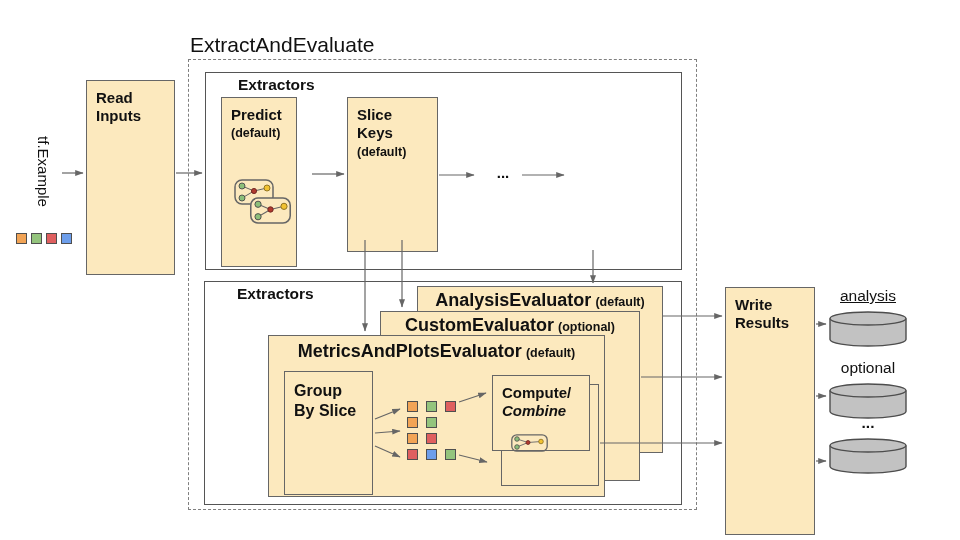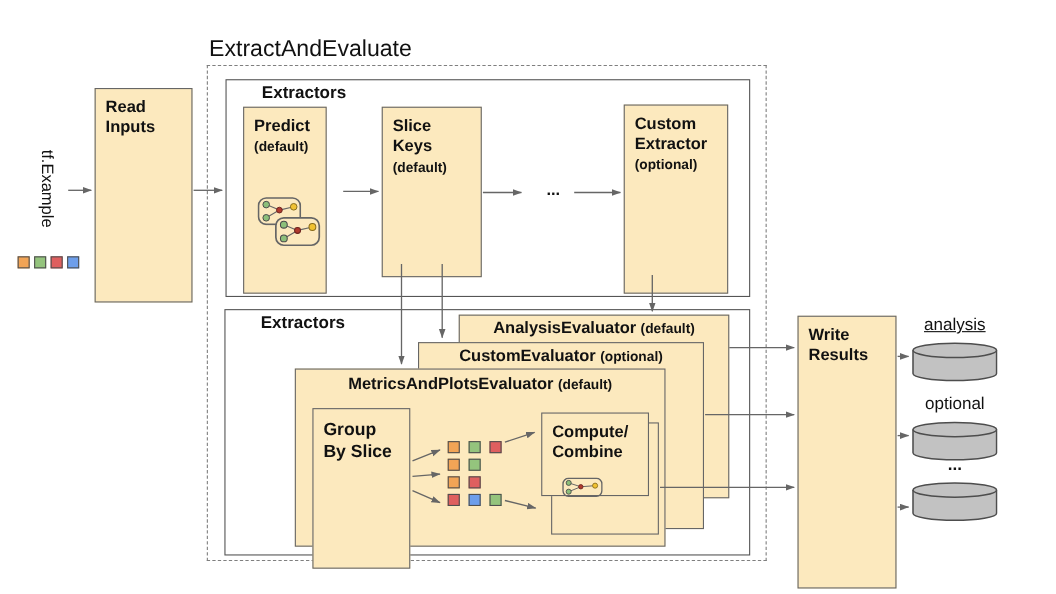--- a/index.html
+++ b/index.html
@@ -106,12 +106,6 @@
 
   <div class="abs dots" style="left:488px;top:164px;width:30px;">...</div>
 
-  <div class="abs node" style="left:567px;top:95px;width:95px;height:172px;">
-    <div class="pad">
-      <span class="box-title" style="max-width:68px;">Custom Extractor</span>
-      <span class="box-qual">(optional)</span>
-    </div>
-  </div>
 
   <div class="abs group-box" style="left:204px;top:281px;width:478px;height:224px;">
     <div class="group-label">Extractors</div>

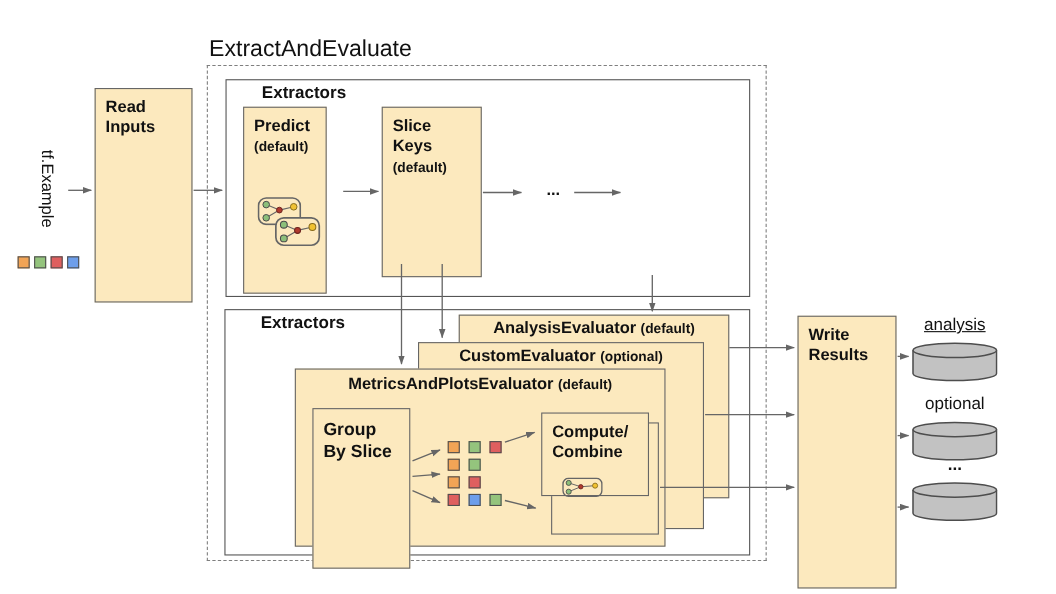--- a/index.html
+++ b/index.html
@@ -23,7 +23,7 @@
   .diagram-title{font-weight:normal;font-size:21px;}
   
   .eval-header{text-align:center;padding-top:3px;white-space:nowrap;}
-  .eval-header .t{font-weight:bold;font-size:15px;}
+  .eval-header .t{font-weight:bold;font-size:18px;}
   .eval-header .q{font-weight:bold;font-size:12.5px;margin-left:4px;}
   
   .sq{width:11px;height:11px;box-sizing:border-box;border:1.5px solid #4f4f4f;}

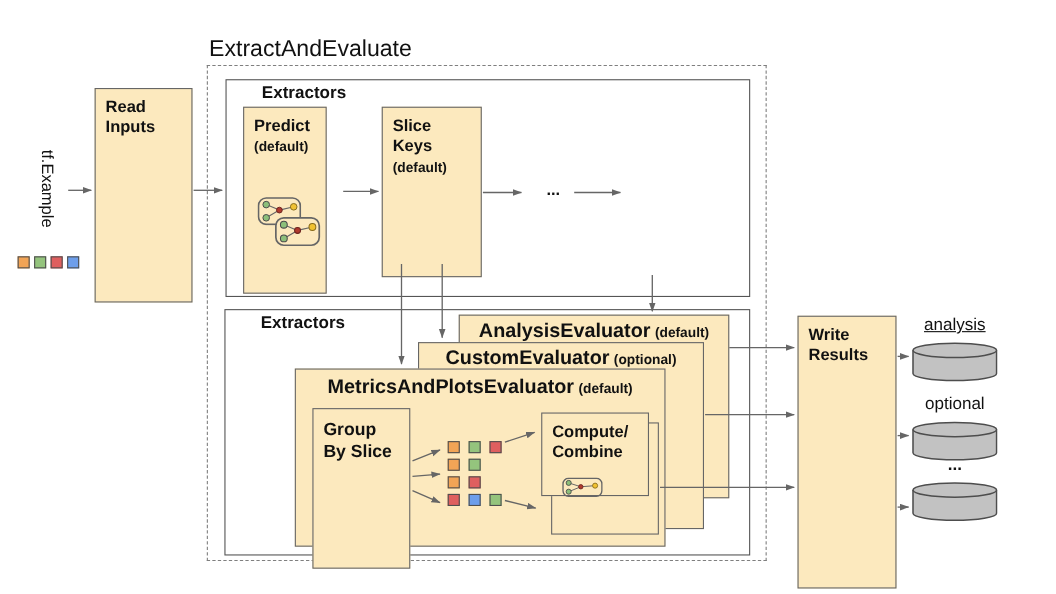--- a/index.html
+++ b/index.html
@@ -127,7 +127,7 @@
     </div>
   </div>
 
-  <div class="abs node" style="left:284px;top:371px;width:89px;height:146px;border-width:1.4px;">
+  <div class="abs node" style="left:284px;top:371px;width:89px;height:124px;border-width:1.4px;">
     <div class="pad" style="padding-top:9px;">
       <span class="box-title" style="font-size:16px;max-width:70px;">Group By Slice</span>
     </div>

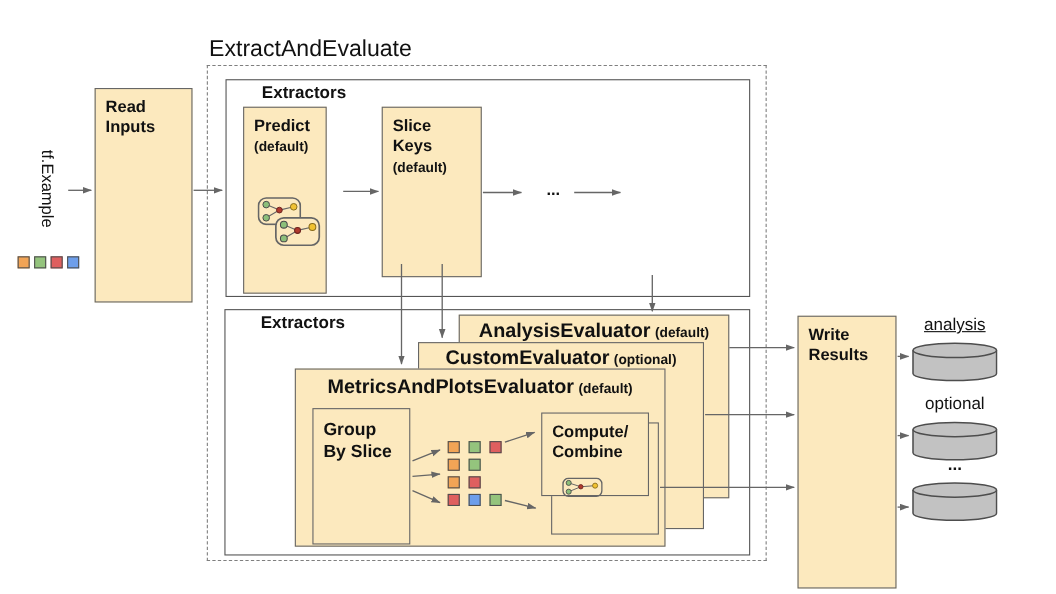--- a/index.html
+++ b/index.html
@@ -158,7 +158,7 @@
   <div class="abs node" style="left:492px;top:375px;width:98px;height:76px;">
     <div class="pad">
       <span class="box-title" style="max-width:80px;">Compute/</span>
-      <span class="box-title" style="max-width:80px;">Combine</span>
+      <span class="box-title" style="max-width:80px;font-style:italic;">Combine</span>
     </div>
   </div>
   <svg class="icon" style="left:511px;top:434px;" width="37" height="18" viewBox="0 0 37 18">

